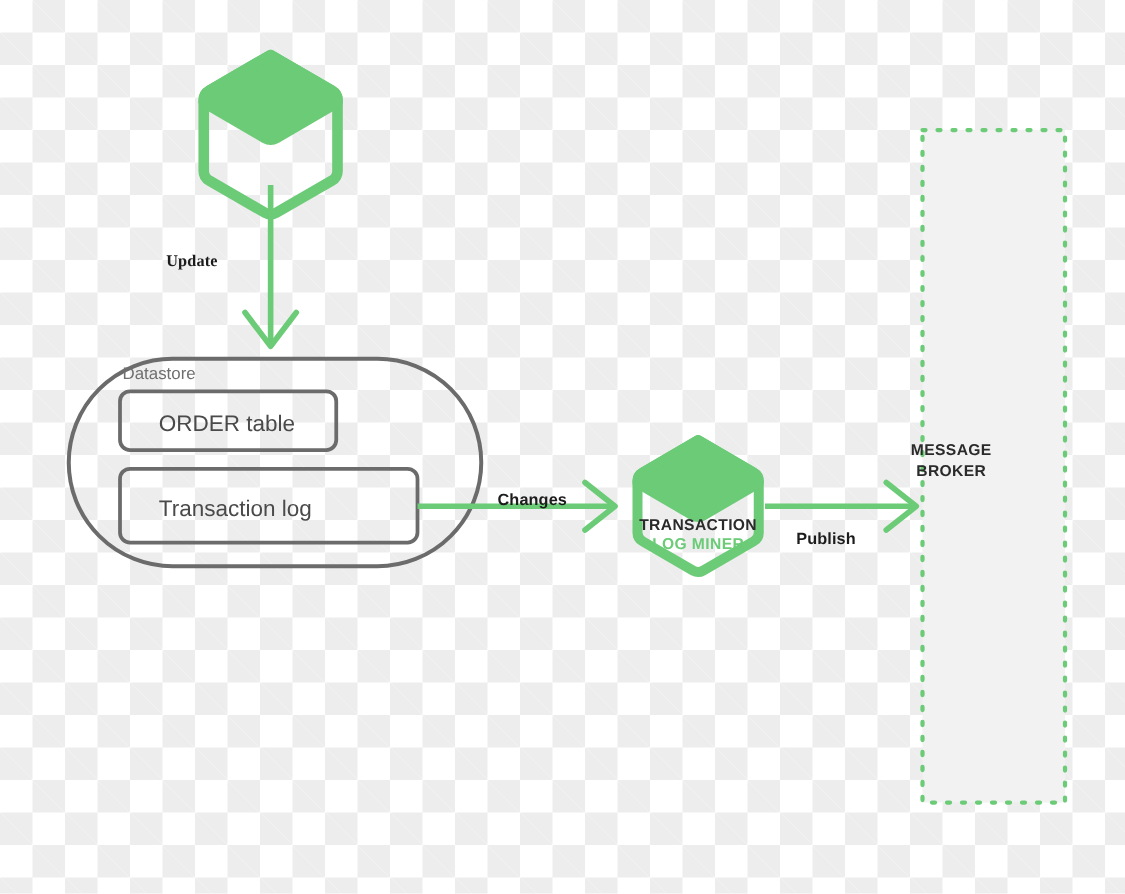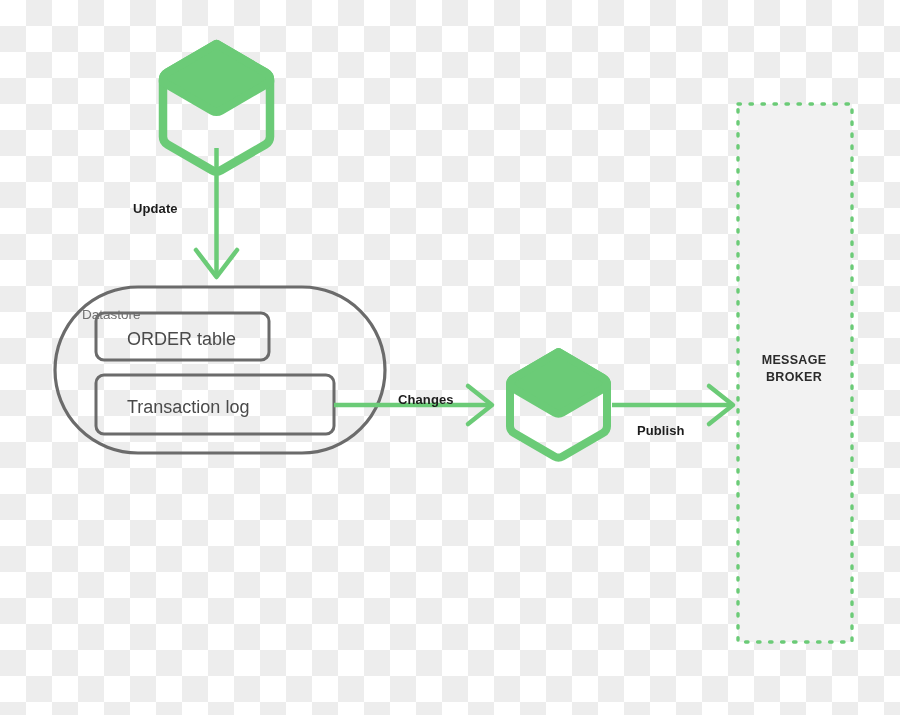--- a/index.html
+++ b/index.html
@@ -173,7 +173,7 @@
   </svg>
 
 
-  <div class="lbl edge-label" style="left:133px; top:201px;">Update</div>
+  <div class="lbl edge-label" style="left:133px; top:201px;font-family:Liberation Serif, serif;">Update</div>
 
   <div class="lbl datastore-title" style="left:82px; top:291px;margin-top:16px;">Datastore</div>
 

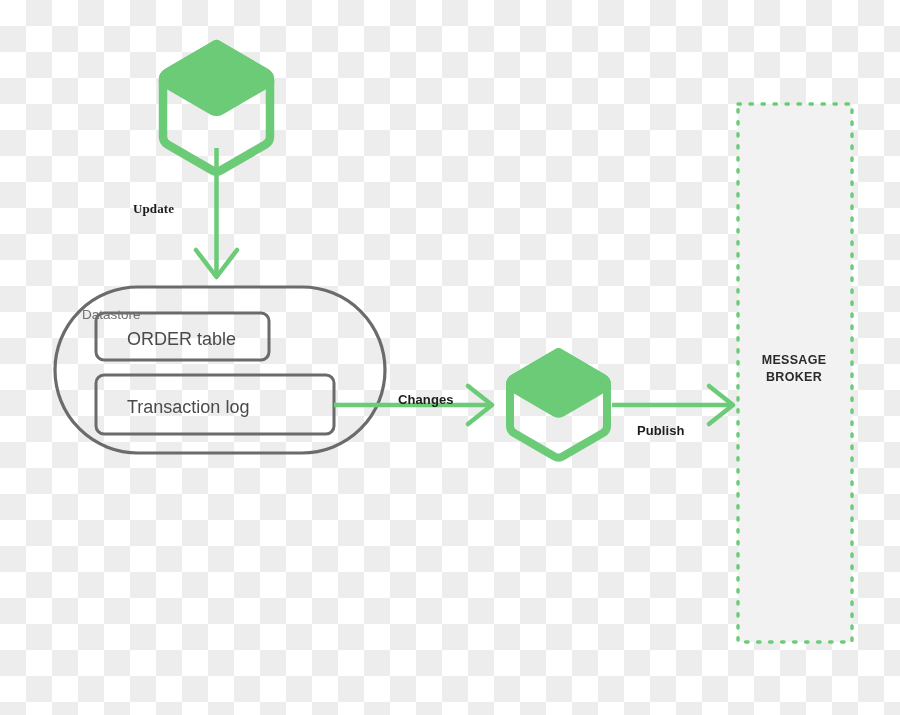--- a/index.html
+++ b/index.html
@@ -175,7 +175,7 @@
 
   <div class="lbl edge-label" style="left:133px; top:201px;font-family:Liberation Serif, serif;">Update</div>
 
-  <div class="lbl datastore-title" style="left:82px; top:291px;margin-top:16px;">Datastore</div>
+  <div class="lbl datastore-title" style="left:98px; top:291px;">Datastore</div>
 
   <div class="lbl box-label" style="left:127px; top:329px;">ORDER table</div>
 

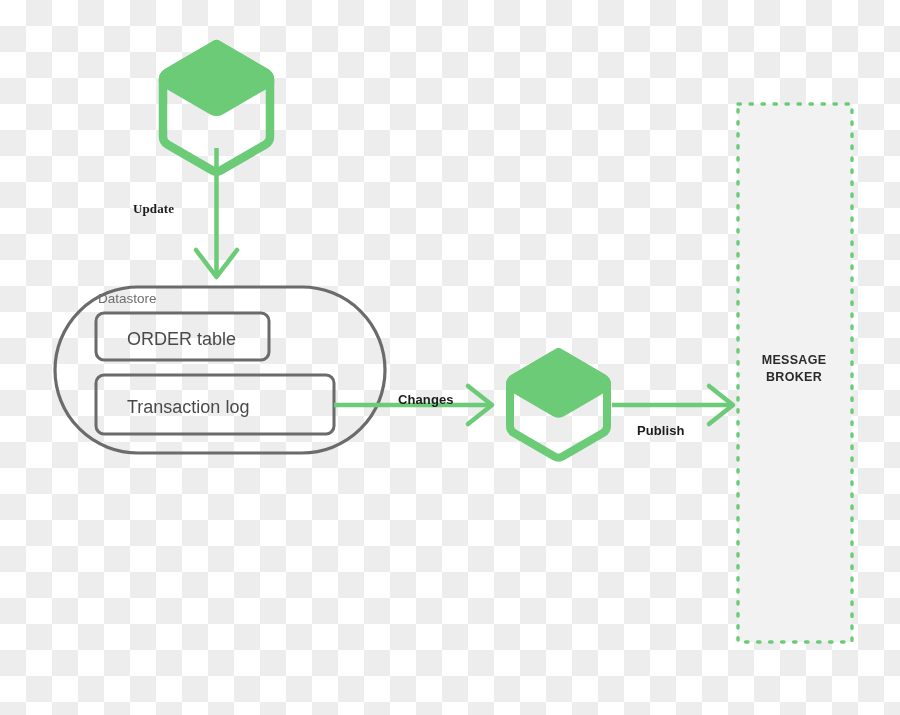--- a/index.html
+++ b/index.html
@@ -186,7 +186,7 @@
 
   <div class="lbl edge-label" style="left:637px; top:392px;margin-top:31px;">Publish</div>
 
-  <div class="broker-text" style="left:737px; top:352px; width:114px;">
+  <div class="broker-text" style="left:704px; top:352px; width:114px;">
     <span class="broker-line">MESSAGE</span>
     <span class="broker-line">BROKER</span>
   </div>

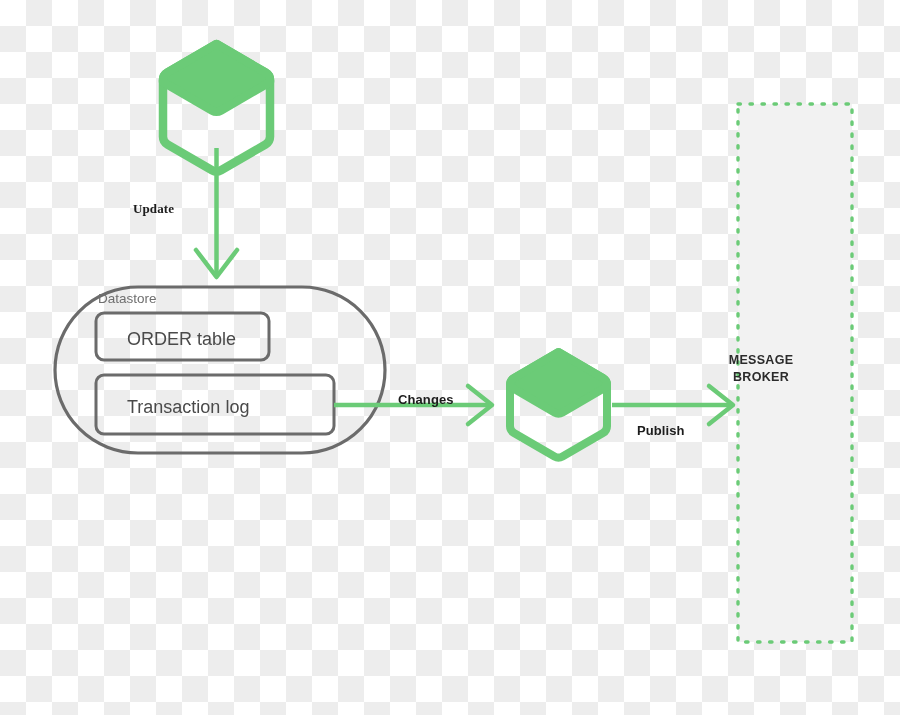--- a/index.html
+++ b/index.html
@@ -183,6 +183,10 @@
 
   <div class="lbl edge-label" style="left:398px; top:392px;">Changes</div>
 
+  <div class="node-text" style="left:484px; top:413px; width:149px;">
+    <span class="node-line1">TRANSACTION</span>
+    <span class="node-line2">LOG MINER</span>
+  </div>
 
   <div class="lbl edge-label" style="left:637px; top:392px;margin-top:31px;">Publish</div>
 

